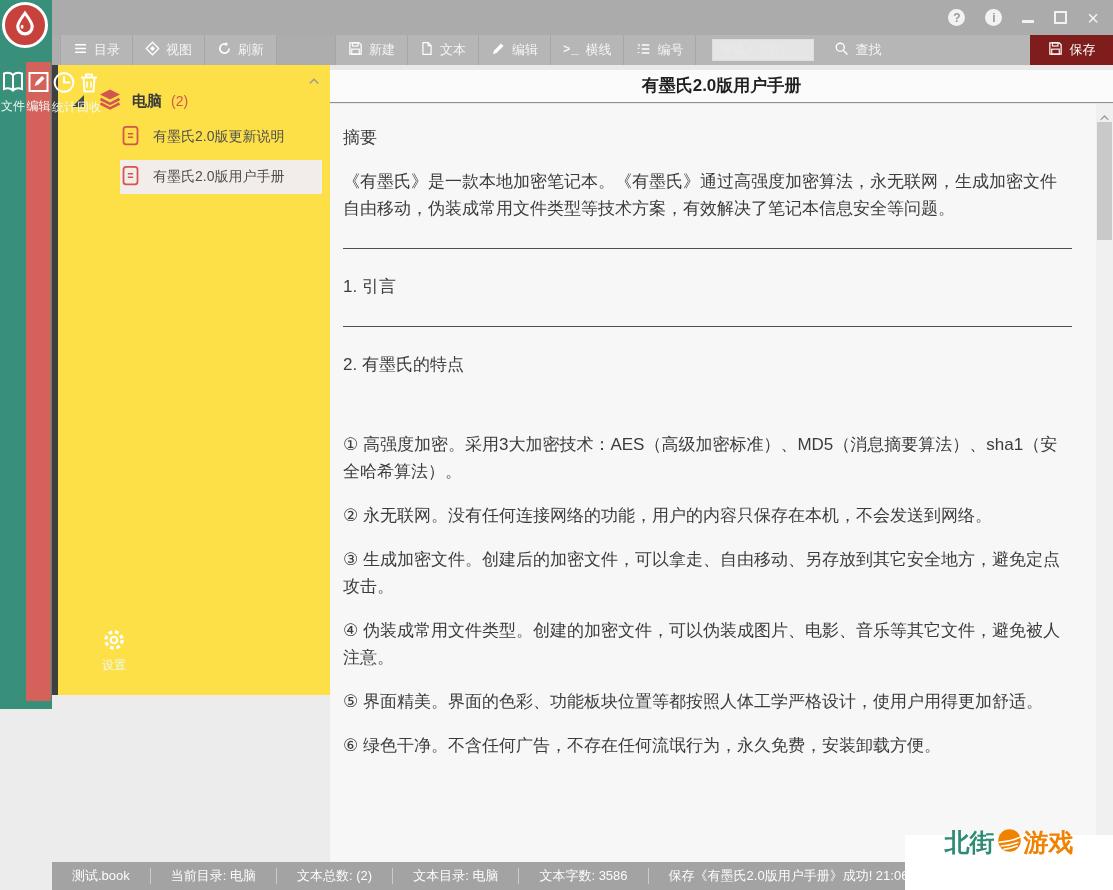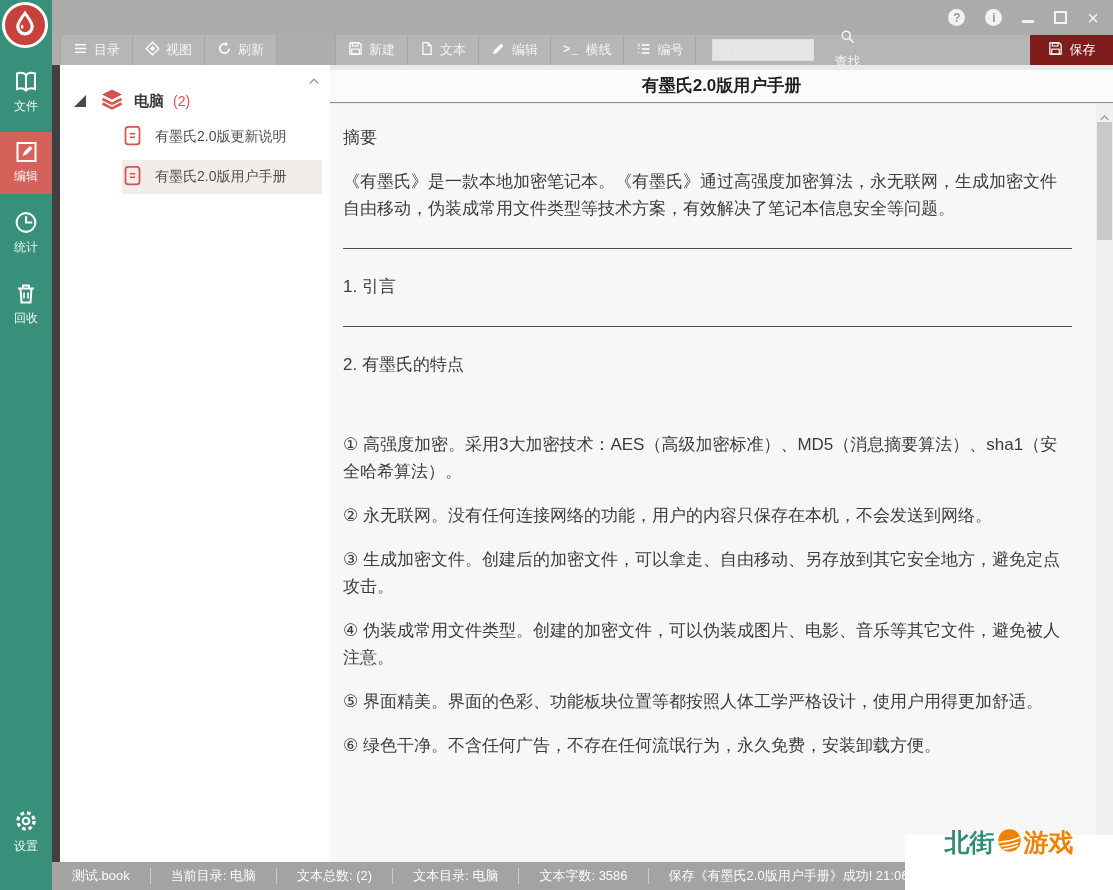--- a/index.html
+++ b/index.html
@@ -227,7 +227,7 @@
       <span>编号</span>
     </div>
     <input class="tb-input" type="text" placeholder="请输入字符!" style="">
-    <div class="tb-btn" style="border-left:none;border-right:none;flex-direction:column;">
+    <div class="tb-btn" style="border-left:none;border-right:none;">
       <span>
         <svg width="15" height="15" viewBox="0 0 24 24">
             <circle cx="10" cy="10" r="6.5" fill="none" stroke="#fff" stroke-width="2.2"></circle>

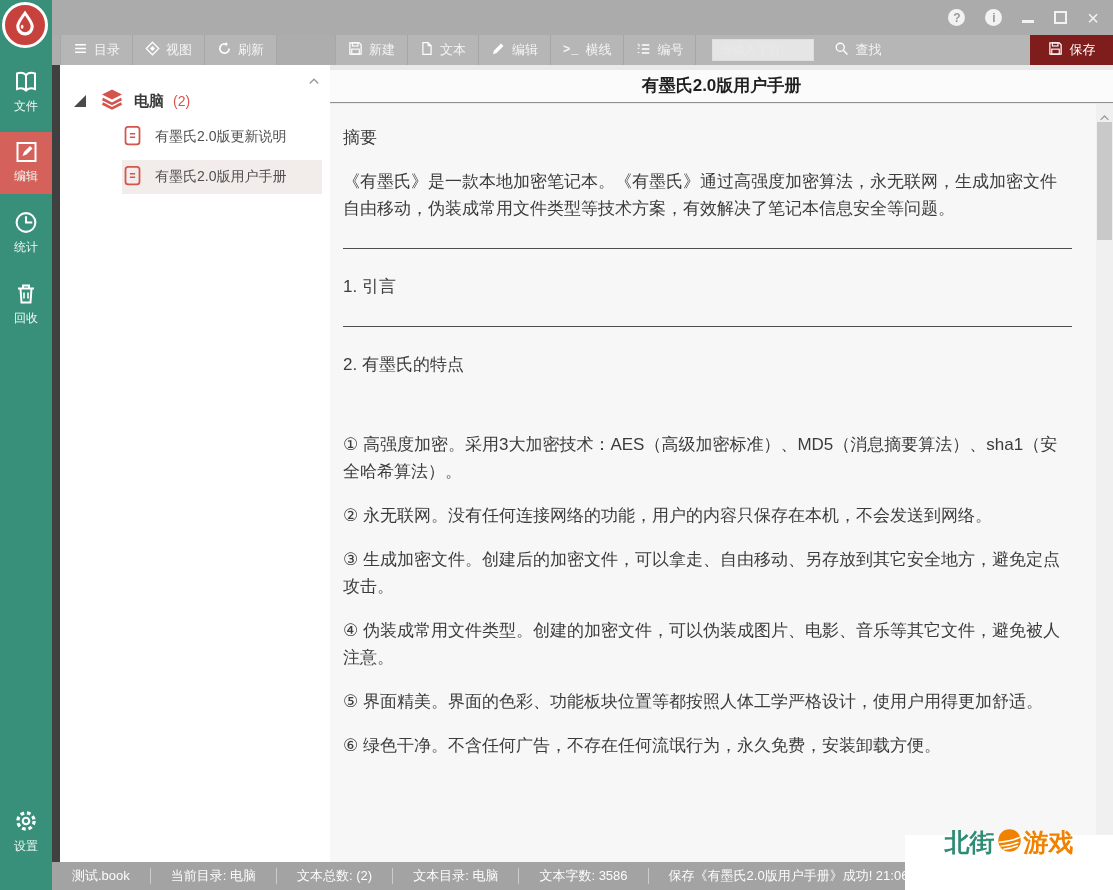--- a/index.html
+++ b/index.html
@@ -21,8 +21,8 @@
   .logo { position:absolute; left:2px; top:2px; width:46px; height:46px; border-radius:50%;
     background:#c8423d; border:3px solid #ffffff; z-index:30; display:flex; align-items:center; justify-content:center; }
   
-  .sidebar { position:absolute; left:0; top:0; width:52px; height:890px; background:#38907a;
-    display:flex; flex-direction:column; align-items:stretch; padding-top:62px; z-index:20; }
+  .sidebar { position:absolute; left:0; top:0; width:52px; height:709px; background:#38907a;
+    display:flex; flex-direction:row; align-items:stretch; padding-top:62px; z-index:20; }
   .side-item { width:52px; padding:8px 0 9px; display:flex; flex-direction:column; align-items:center;
     gap:4px; color:#eef9f4; font-size:12px; margin-bottom:8px; cursor:pointer; }
   .side-item.active { background:#d5615b; }

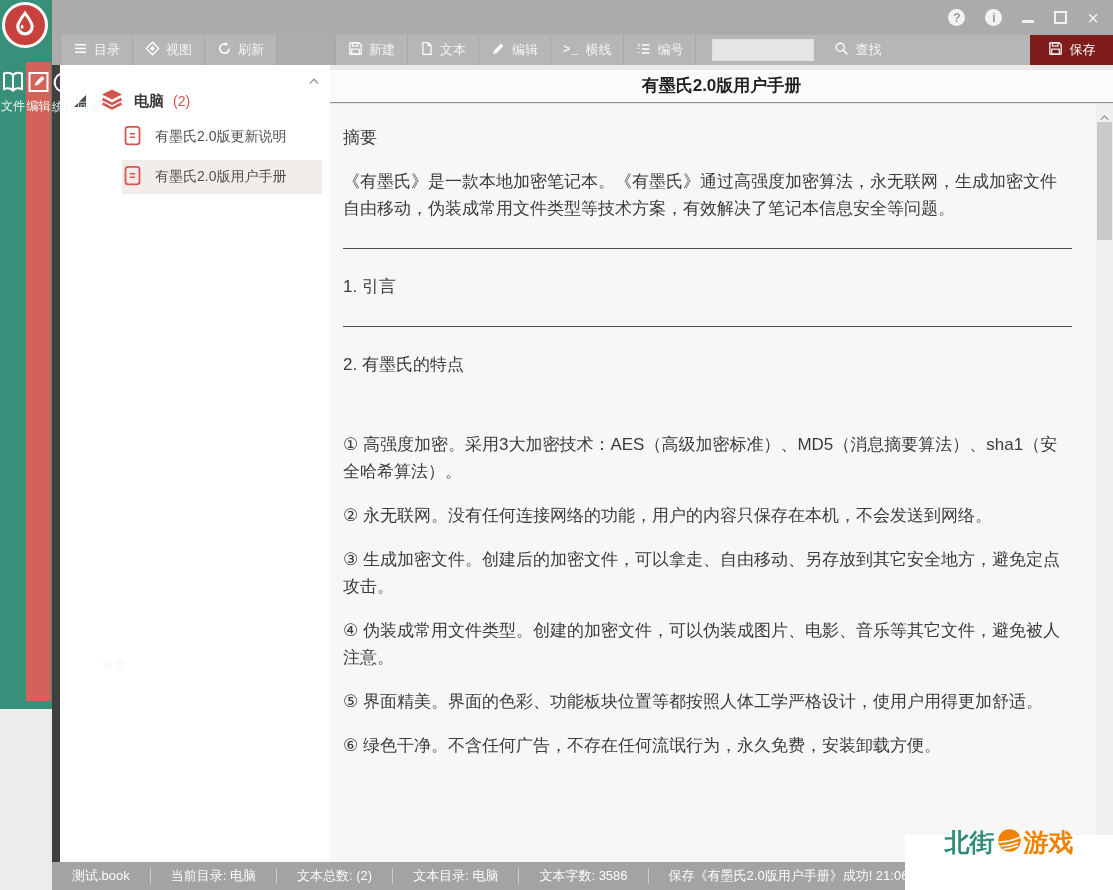--- a/index.html
+++ b/index.html
@@ -43,8 +43,8 @@
   .save-btn { position:absolute; right:0; top:0; width:83px; height:30px; background:#7f1d1d; color:#fff;
     display:flex; align-items:center; justify-content:center; gap:7px; font-size:13px; cursor:pointer; }
   
-  .treepanel { position:absolute; left:52px; top:65px; width:278px; height:797px; background:#ffffff;
-    border-left:8px solid #404040; }
+  .treepanel { position:absolute; left:52px; top:65px; width:278px; height:630px; background:#fde047;
+    border-left:6px solid #404040; }
   .tree-scroll-up { position:absolute; right:10px; top:6px; color:#9a9a9a; }
   .tree-folder { position:absolute; left:14px; top:22px; display:flex; align-items:center; gap:9px; cursor:pointer; }
   .tri-expanded { width:0; height:0; border-left:6px solid transparent; border-top:6px solid transparent;

